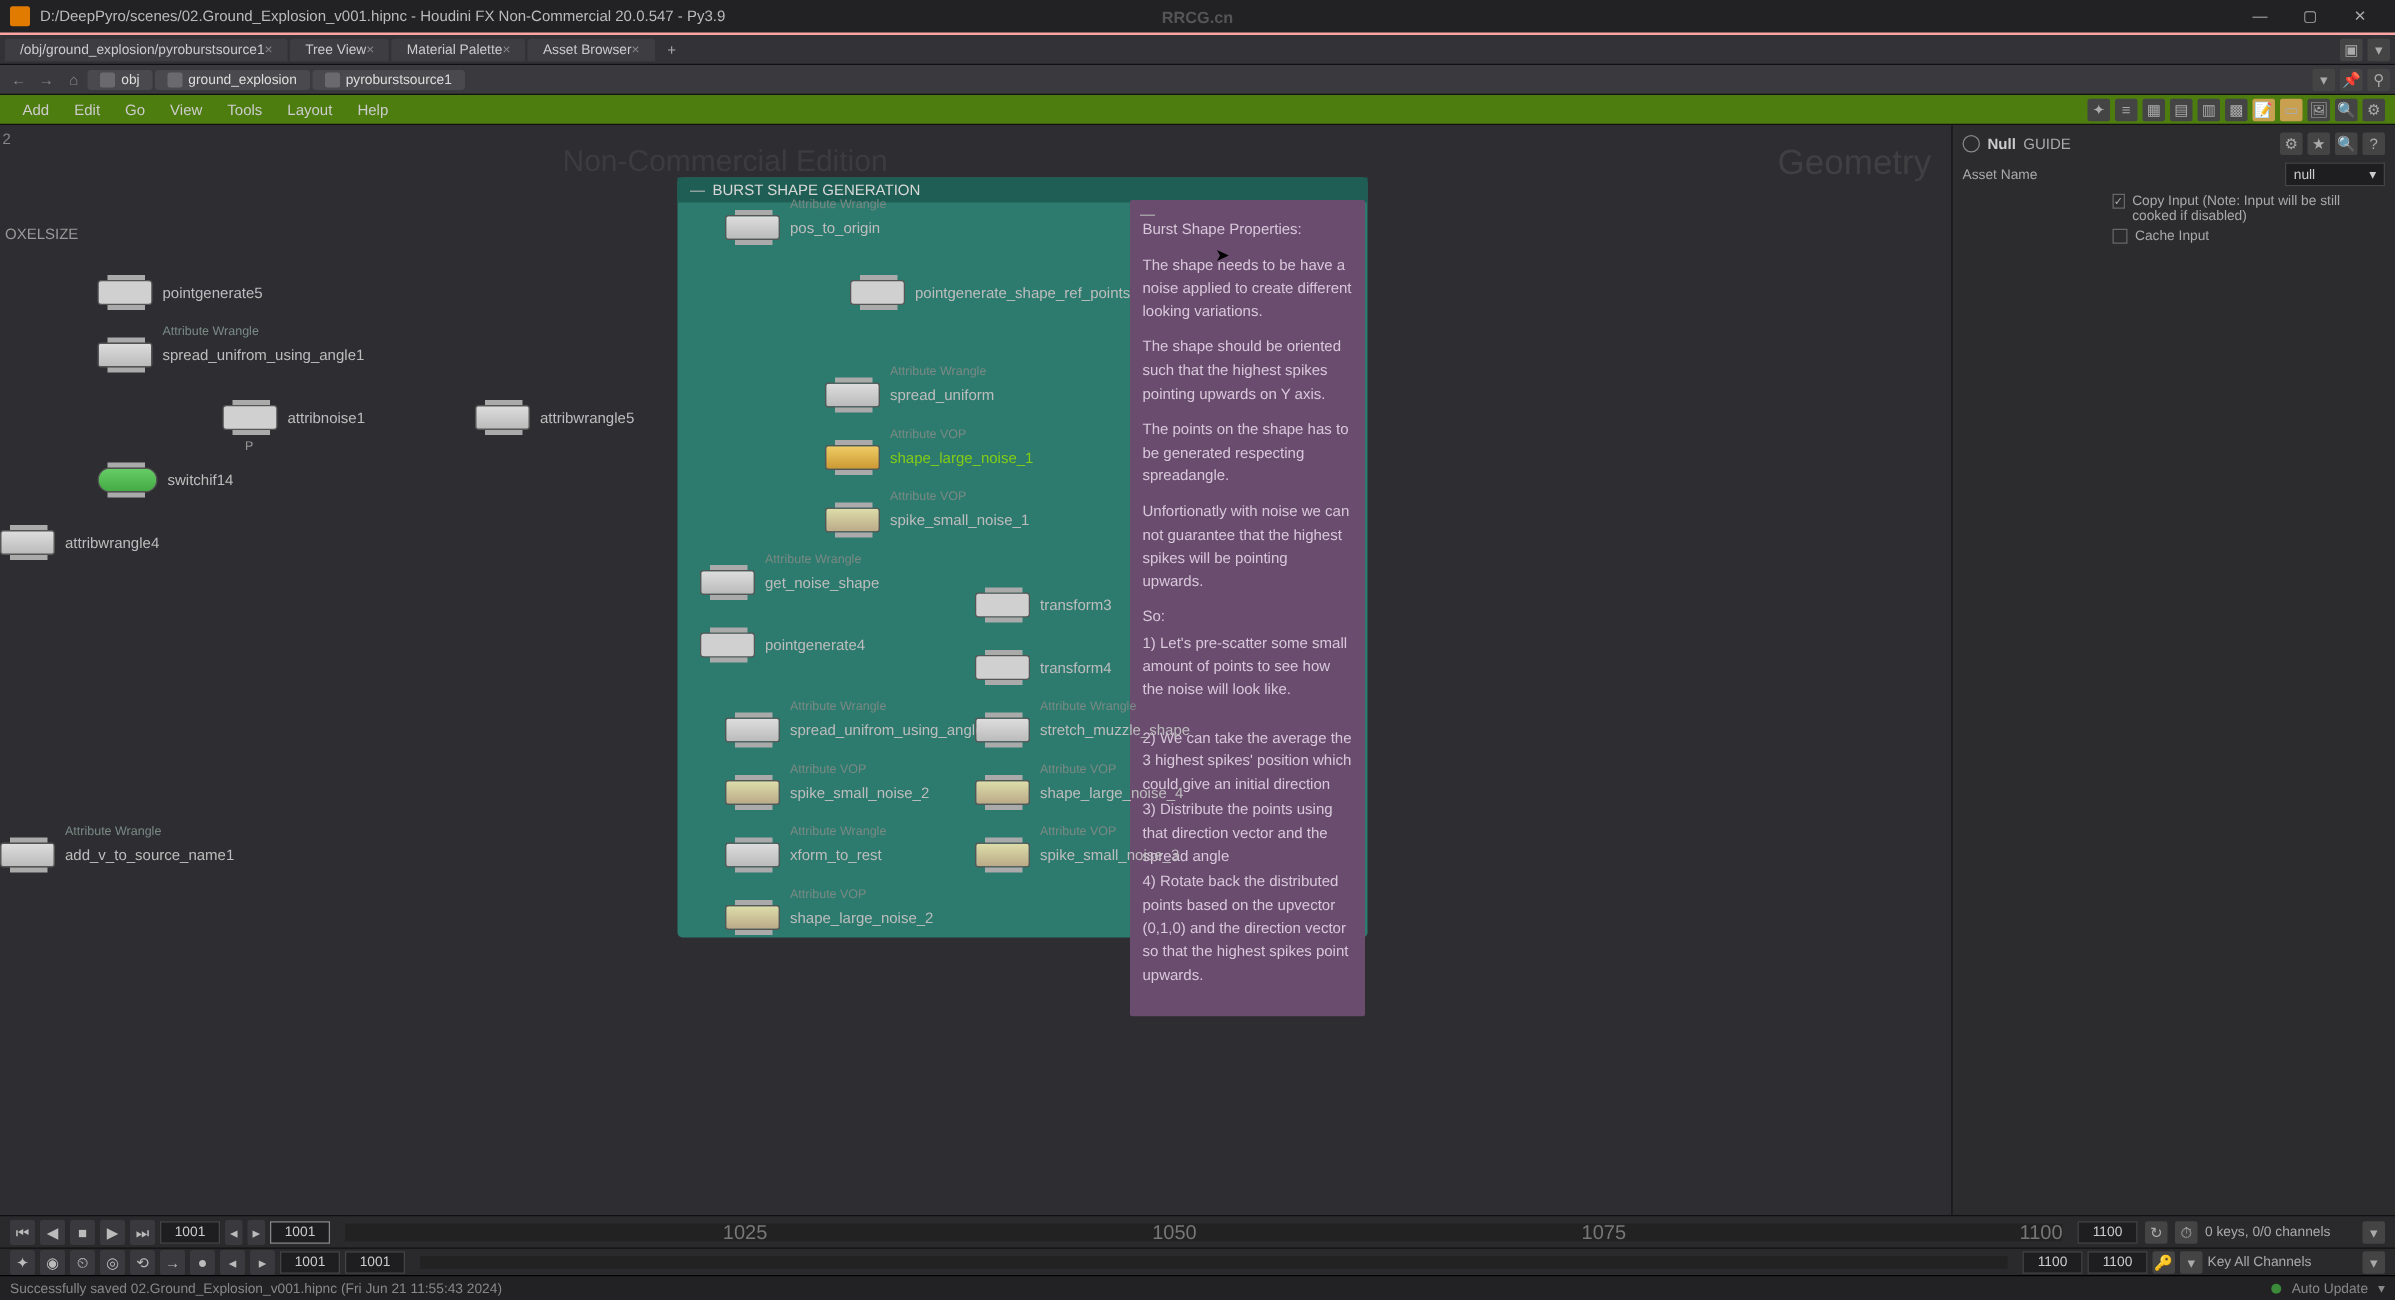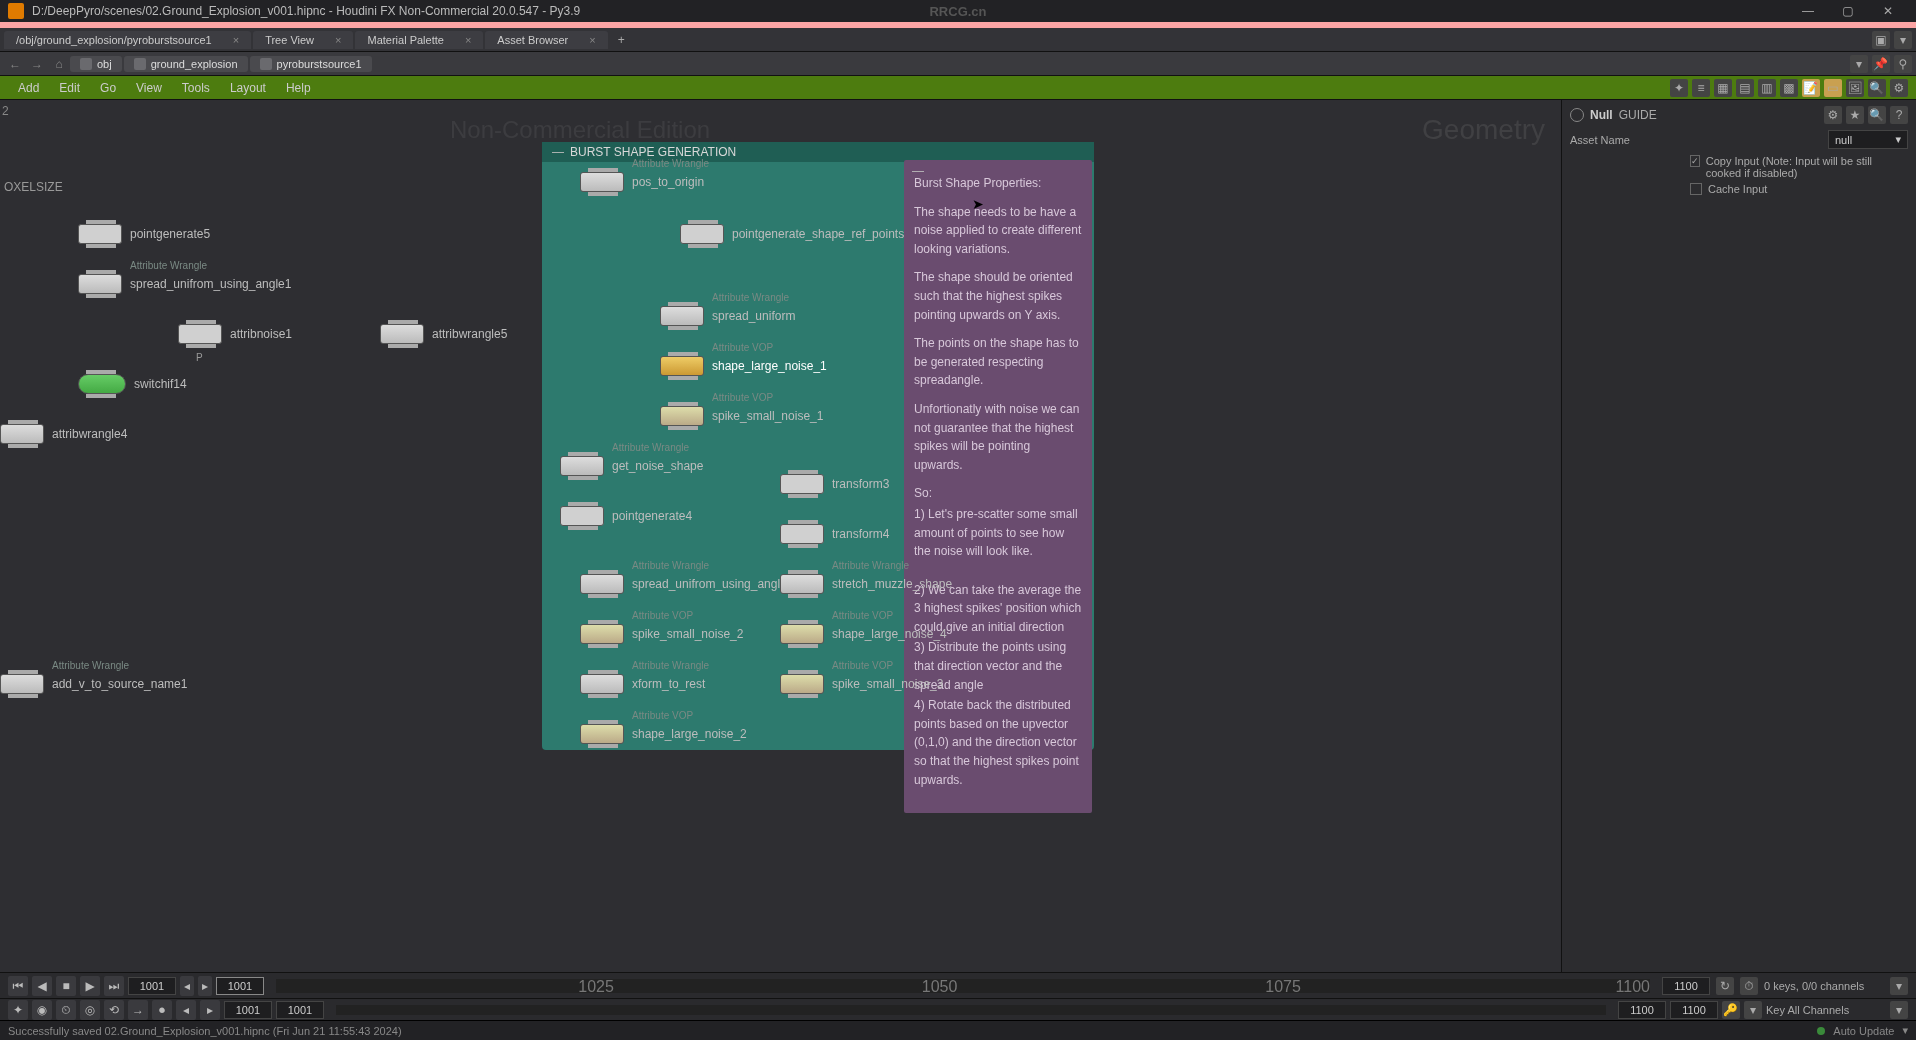--- a/index.html
+++ b/index.html
@@ -6,7 +6,7 @@
 body { background: #2a2a2e; color: #c4c4c4; font-size: 12px; overflow: hidden; width: 1916px; height: 1040px; }
 
 
-.titlebar { height: 28px; background: #222225; display: flex; align-items: center; padding: 0 8px; border-bottom: 6px solid #fca5a5; }
+.titlebar { height: 28px; background: #222225; display: flex; align-items: center; padding: 0 8px; border-bottom: 2px solid #fca5a5; }
 .titlebar .logo { width: 16px; height: 16px; background: #e07b00; border-radius: 2px; margin-right: 8px; }
 .titlebar .title { flex: 1; font-size: 12px; color: #bbb; }
 .titlebar .watermark { position: absolute; left: 50%; transform: translateX(-50%); color: #555; font-size: 13px; font-weight: bold; }

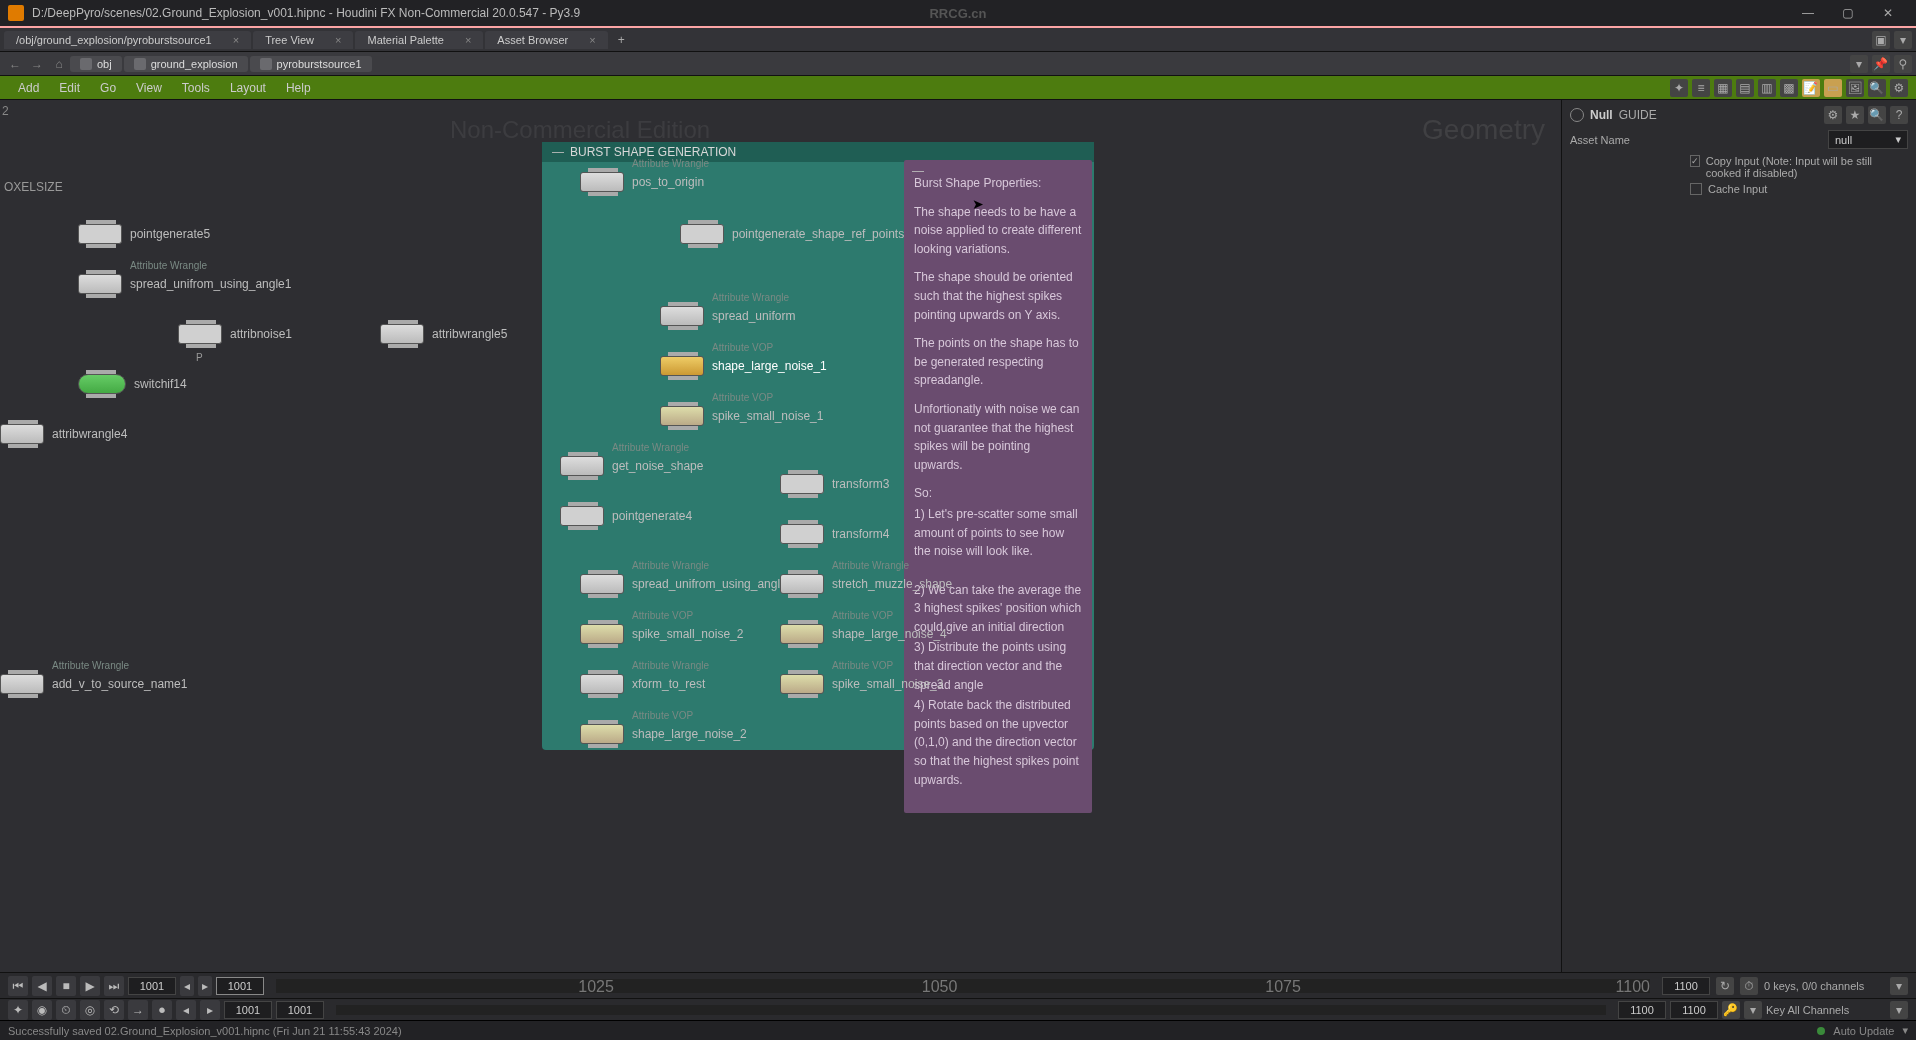--- a/index.html
+++ b/index.html
@@ -14,7 +14,7 @@
 
 
 .tabrow { height: 24px; background: #333337; display: flex; align-items: center; padding: 0 4px; border-bottom: 1px solid #111; }
-.tab { padding: 3px 12px; background: #3d3d42; margin-right: 2px; font-size: 11px; color: #ccc; border-radius: 3px 3px 0 0; display: flex; align-items: center; gap: 21px; }
+.tab { padding: 3px 12px; background: #3d3d42; margin-right: 2px; font-size: 11px; color: #ccc; border-radius: 3px 3px 0 0; display: flex; align-items: center; gap: 0; }
 .tab .x { color: #888; cursor: pointer; }
 .tab-add { padding: 3px 8px; color: #aaa; cursor: pointer; }
 .tabrow .right-icons { margin-left: auto; display: flex; gap: 4px; }

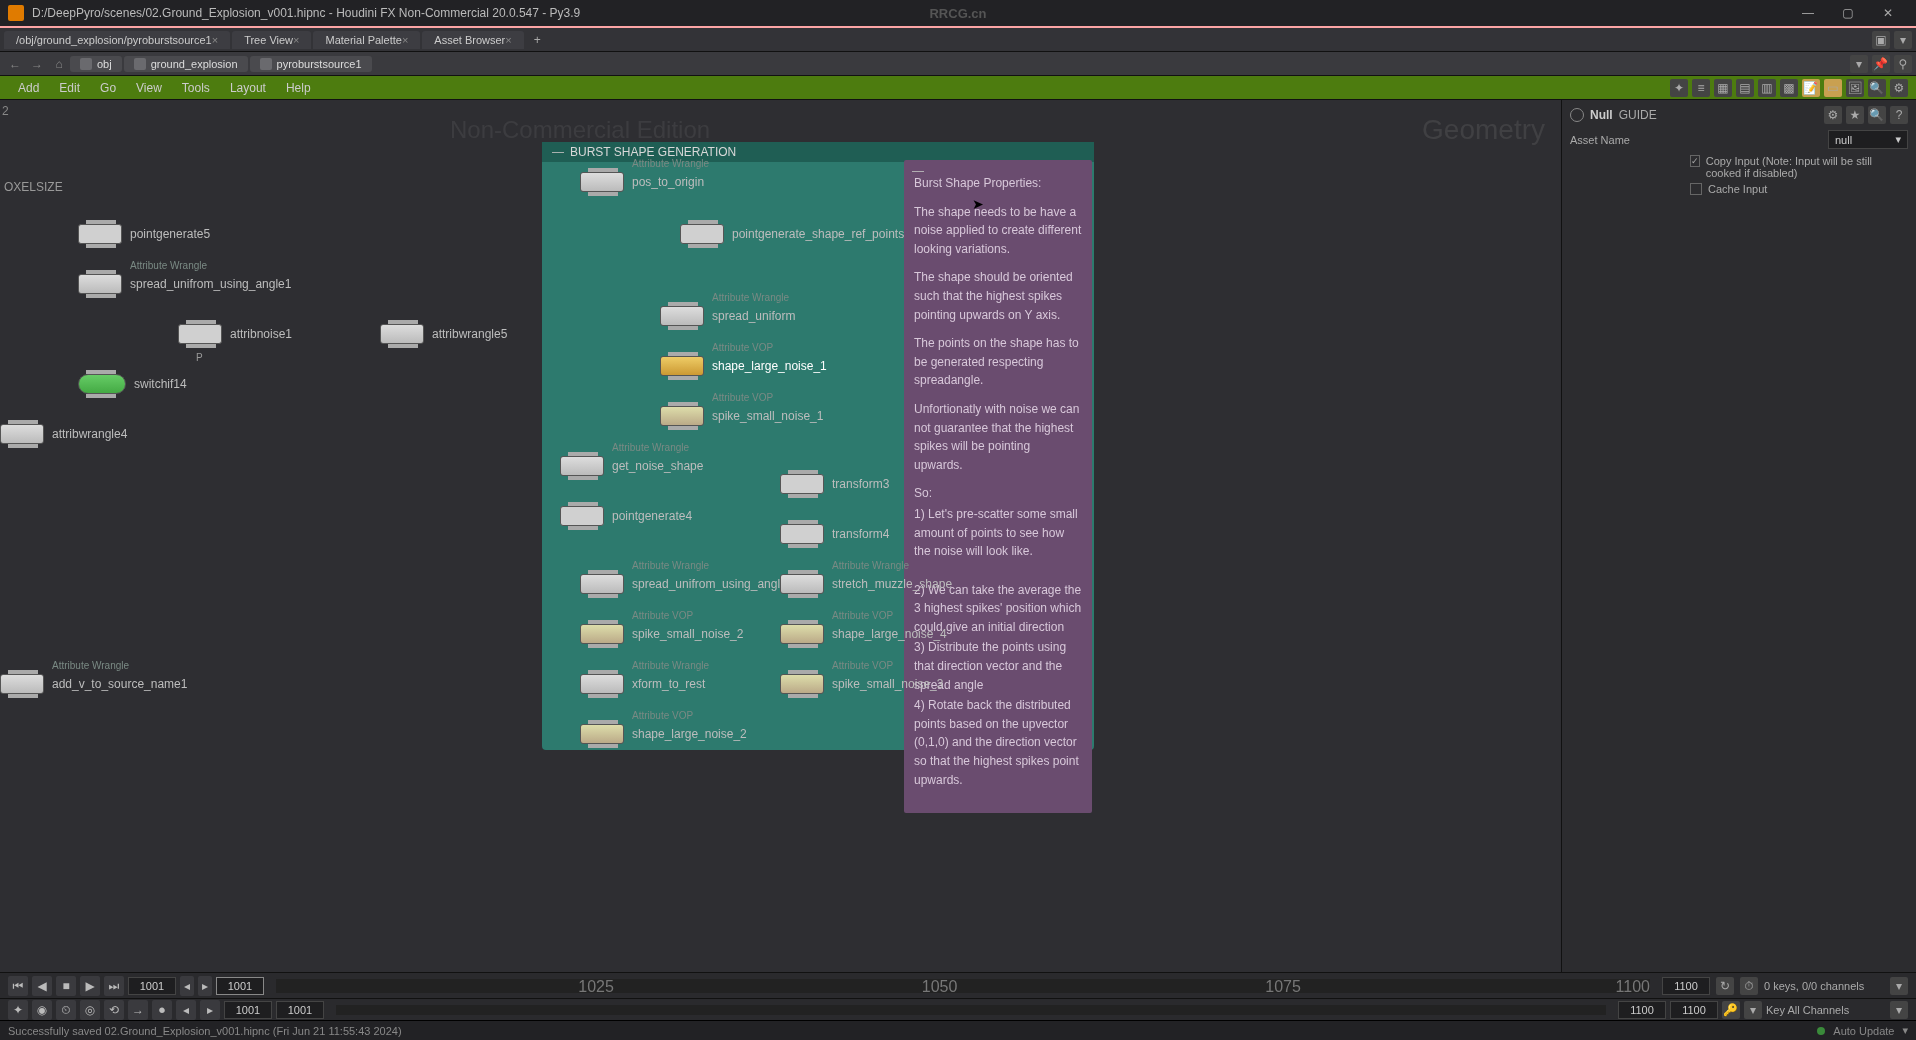--- a/index.html
+++ b/index.html
@@ -281,7 +281,7 @@
           <div class="conn-bot"></div>
         </div>
         <span class="node-tag">Attribute VOP</span>
-        <span class="node-label" style="color:#ffffff">shape_large_noise_1</span>
+        <span class="node-label" style="color:#84cc16">shape_large_noise_1</span>
       </div>
     <div class="node" style="top:306px;left:660px">
         <div class="node-body vop">

